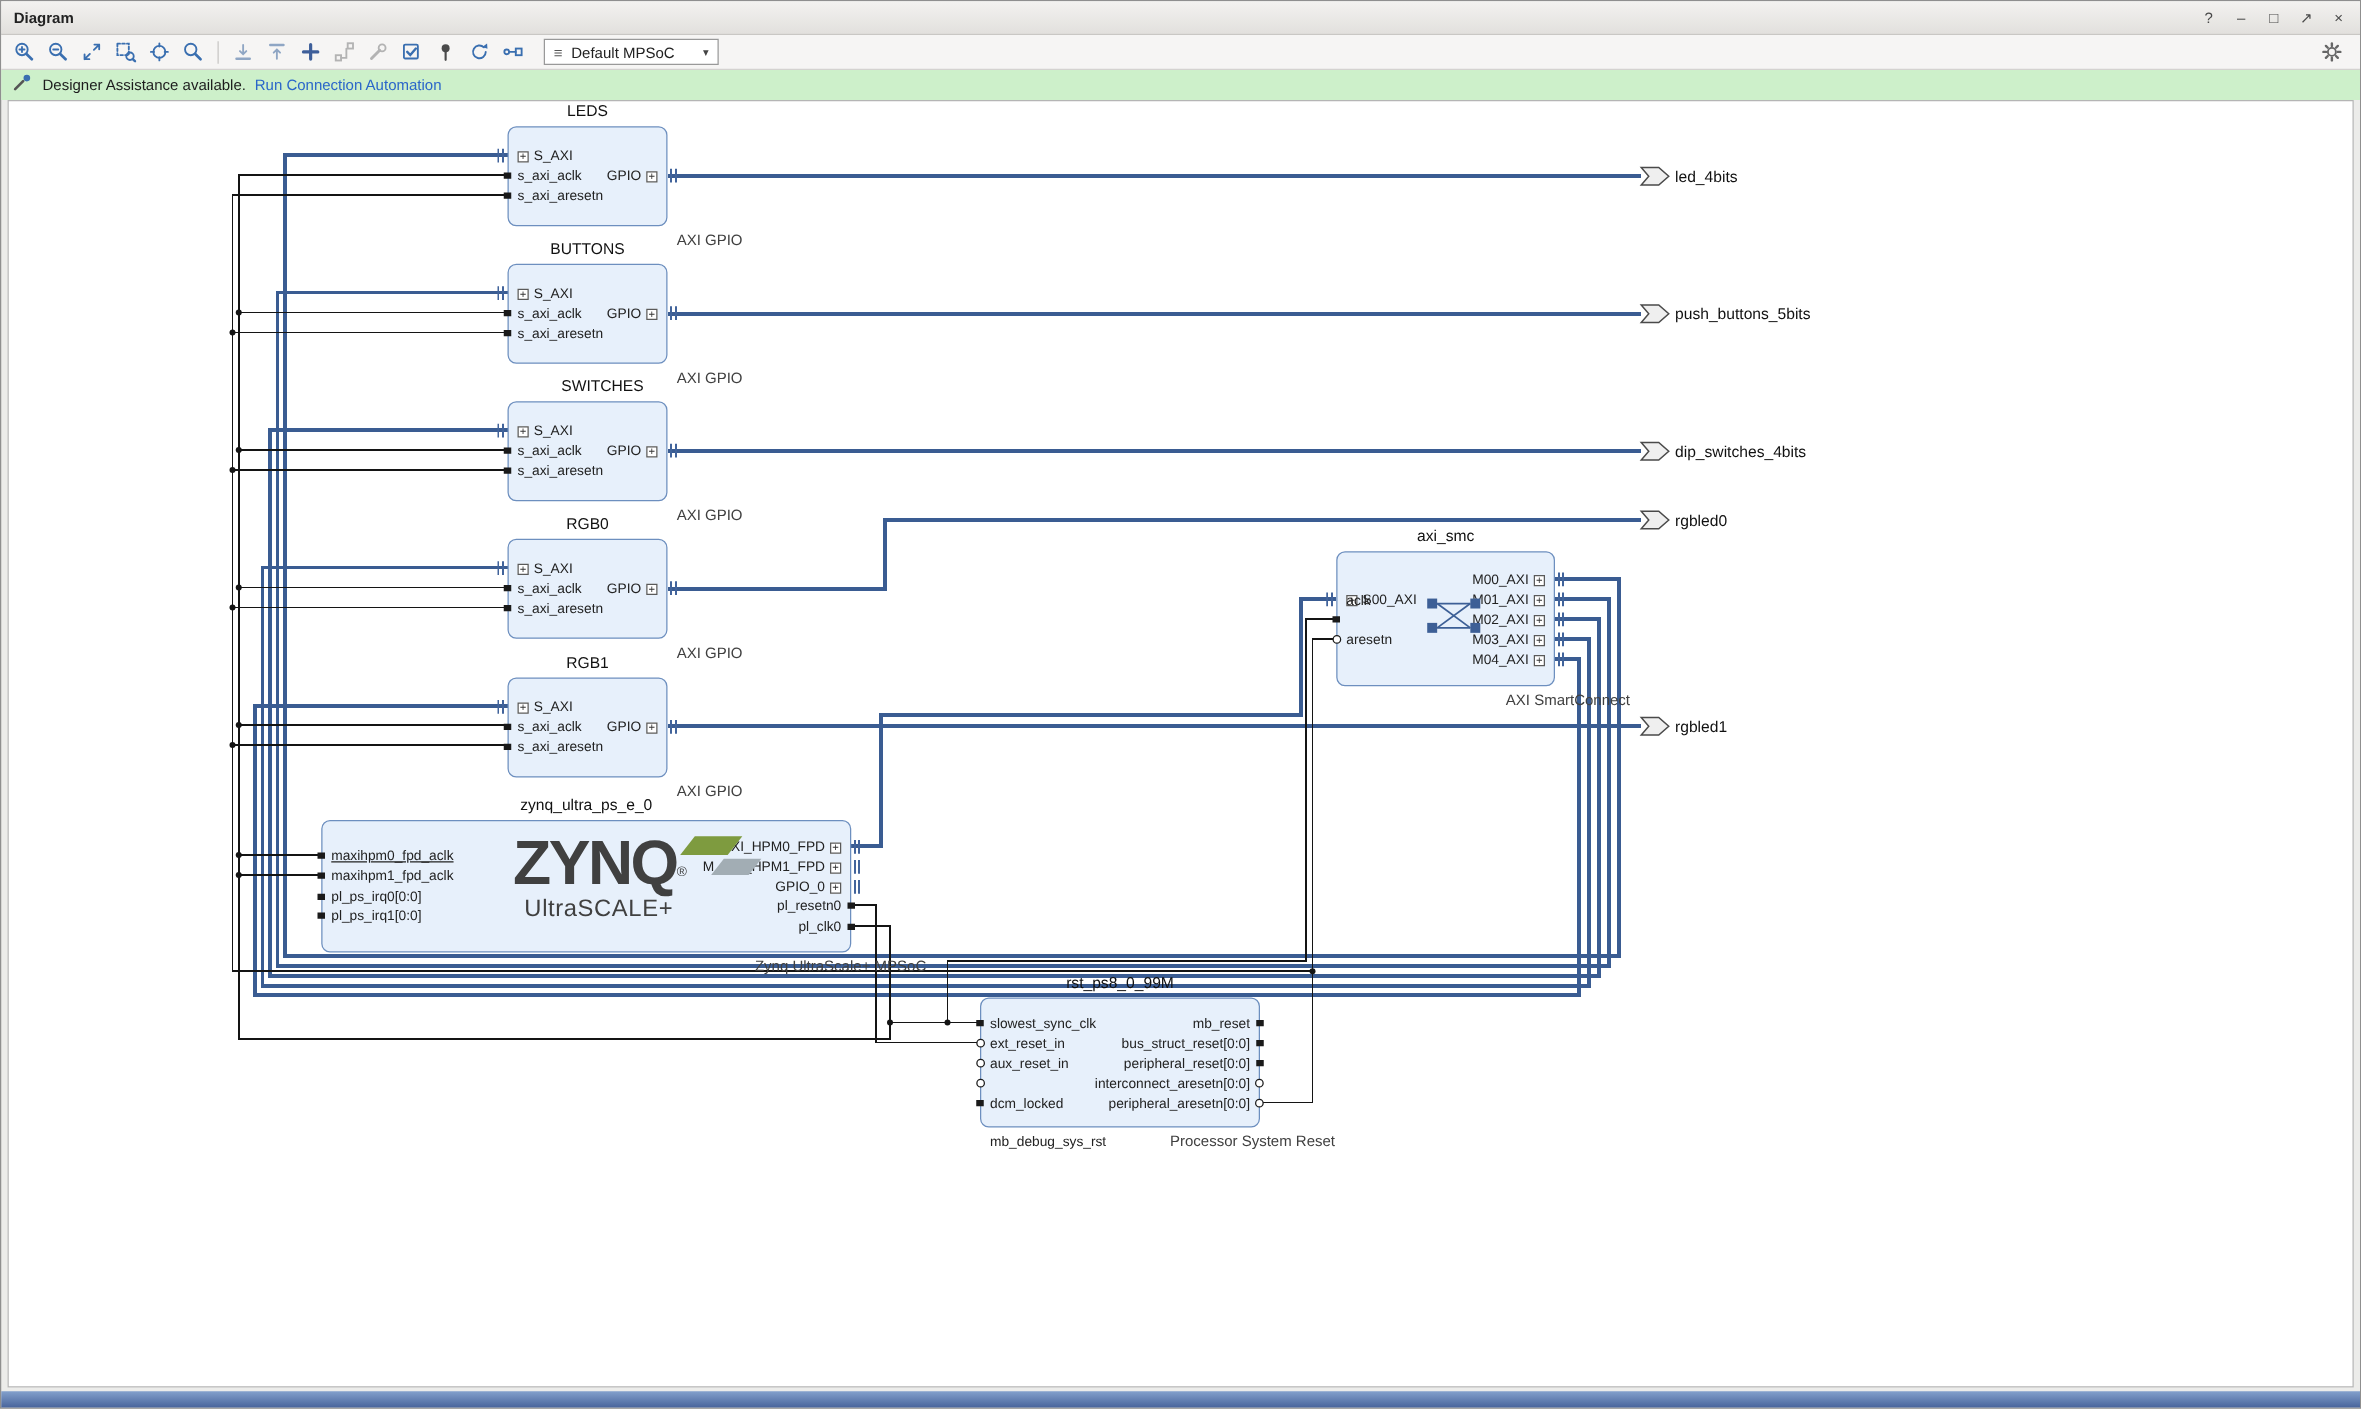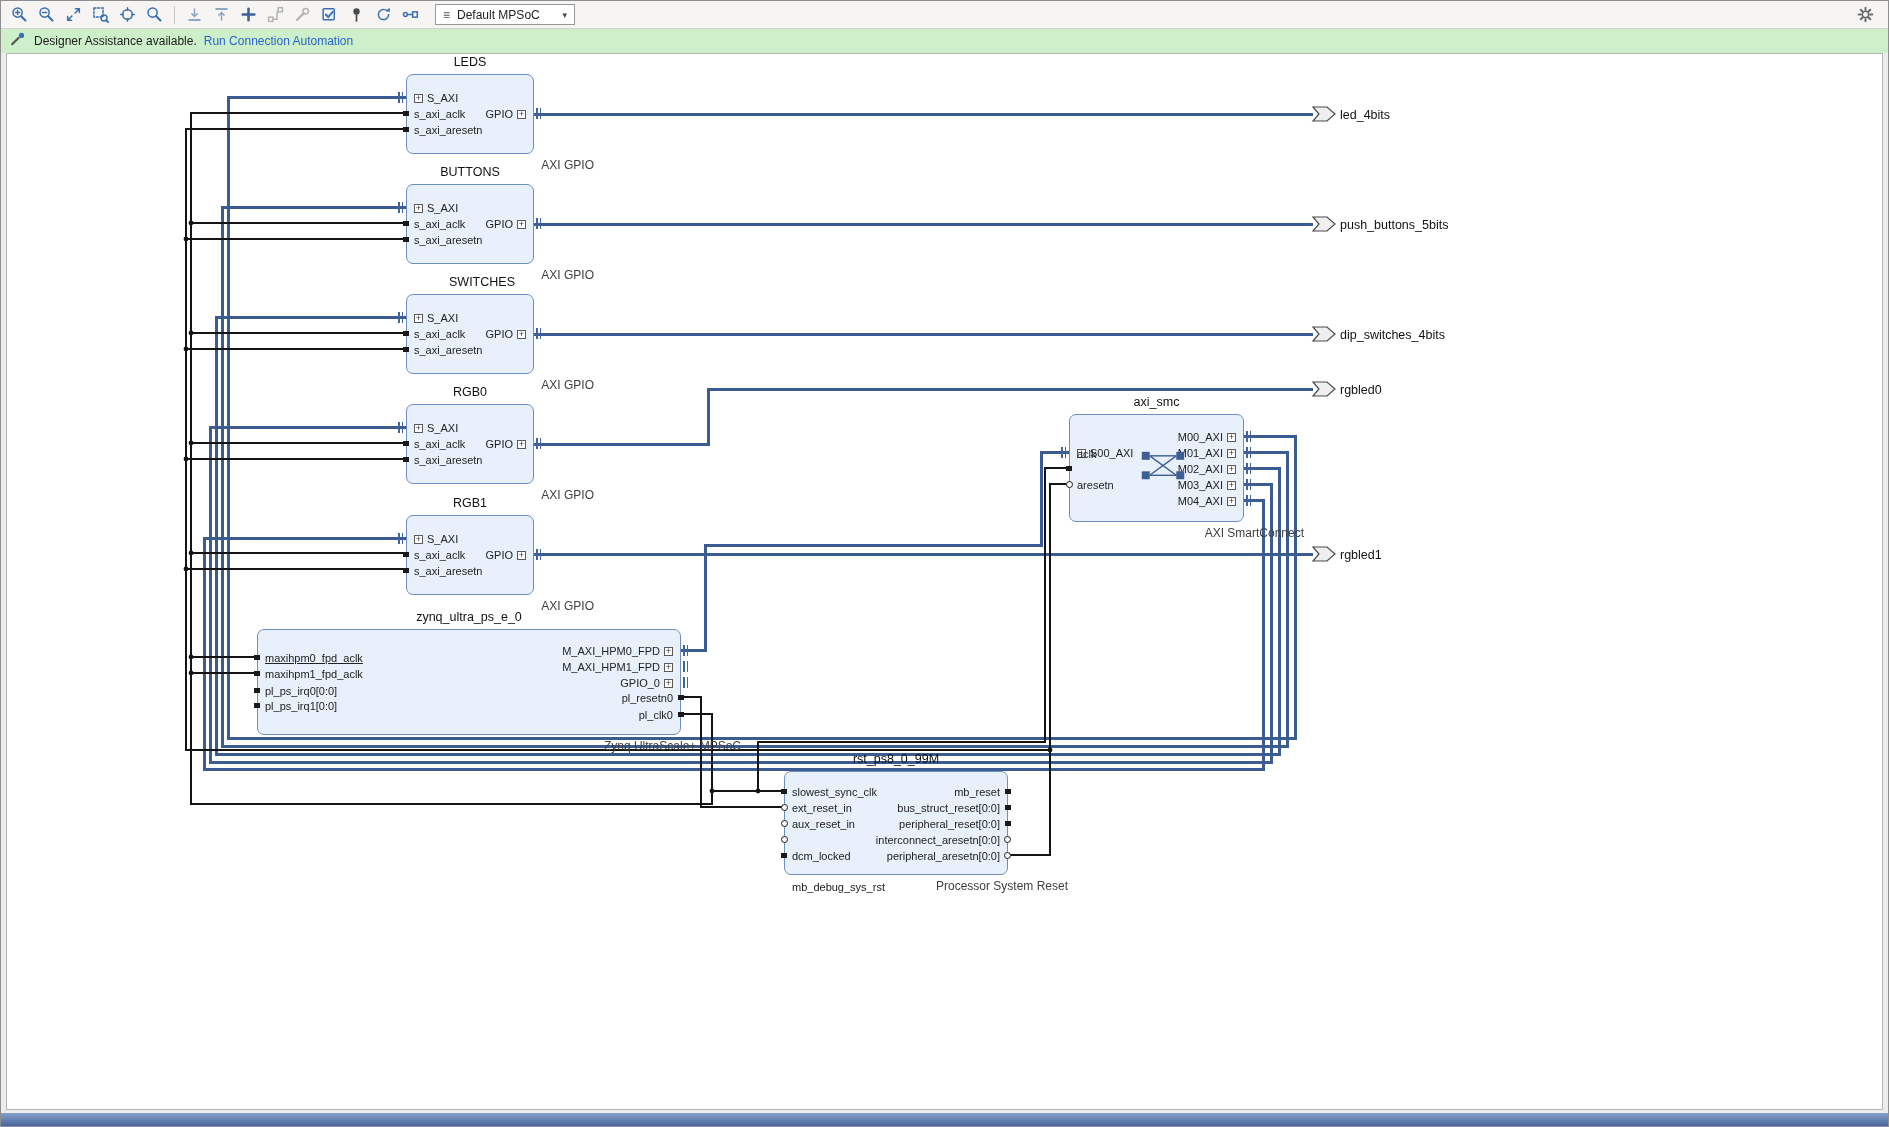--- a/index.html
+++ b/index.html
@@ -49,6 +49,16 @@
 <body>
 
 <div class="window">
+  <div class="titlebar">
+    <span class="title">Diagram</span>
+    <span class="win-controls">
+        <span class="wc">?</span>
+        <span class="wc">–</span>
+        <span class="wc">□</span>
+        <span class="wc">↗</span>
+        <span class="wc">×</span>
+      </span>
+  </div>
   <div class="toolbar">
     <span id="tb-items" style="display:flex;align-items:center;gap:2px;">
         <span class="tbtn">

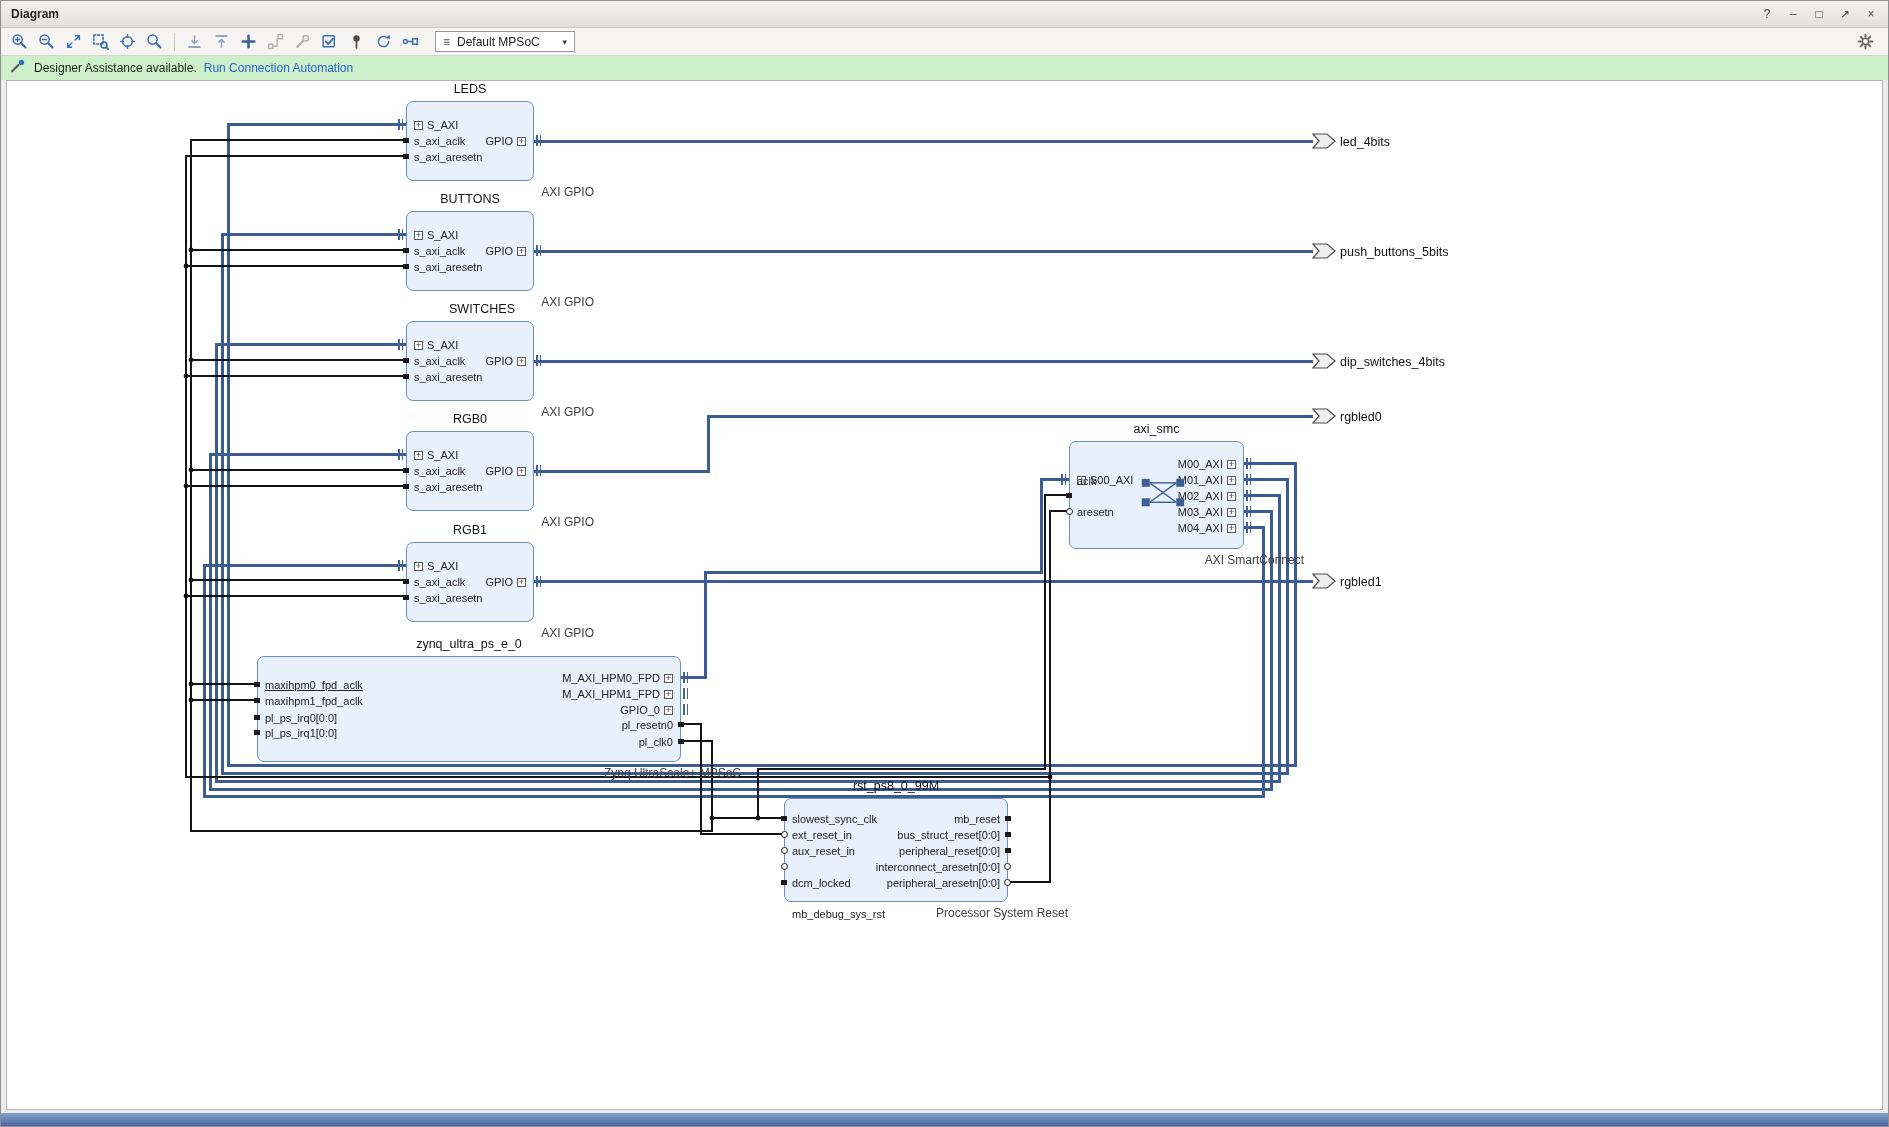--- a/index.html
+++ b/index.html
@@ -409,6 +409,7 @@
               <span>pl_clk0</span>
             </div>
             <div class="mark-pin" style="top: 82px; right: -4px;"></div>
+            <div class="zlogo"><div class="zmain"><span>ZYNQ</span><span class="zreg">®</span><i class="zarr1"></i><i class="zarr2"></i></div><div class="zsub">UltraSCALE+</div></div>
           </div>
           <div class="blk-title" style="left: 1008px; top: 421px; width: 295px;">axi_smc</div>
           <div class="blk-footer" style="left: 1008px; top: 552px; width: 295px;">AXI SmartConnect</div>

